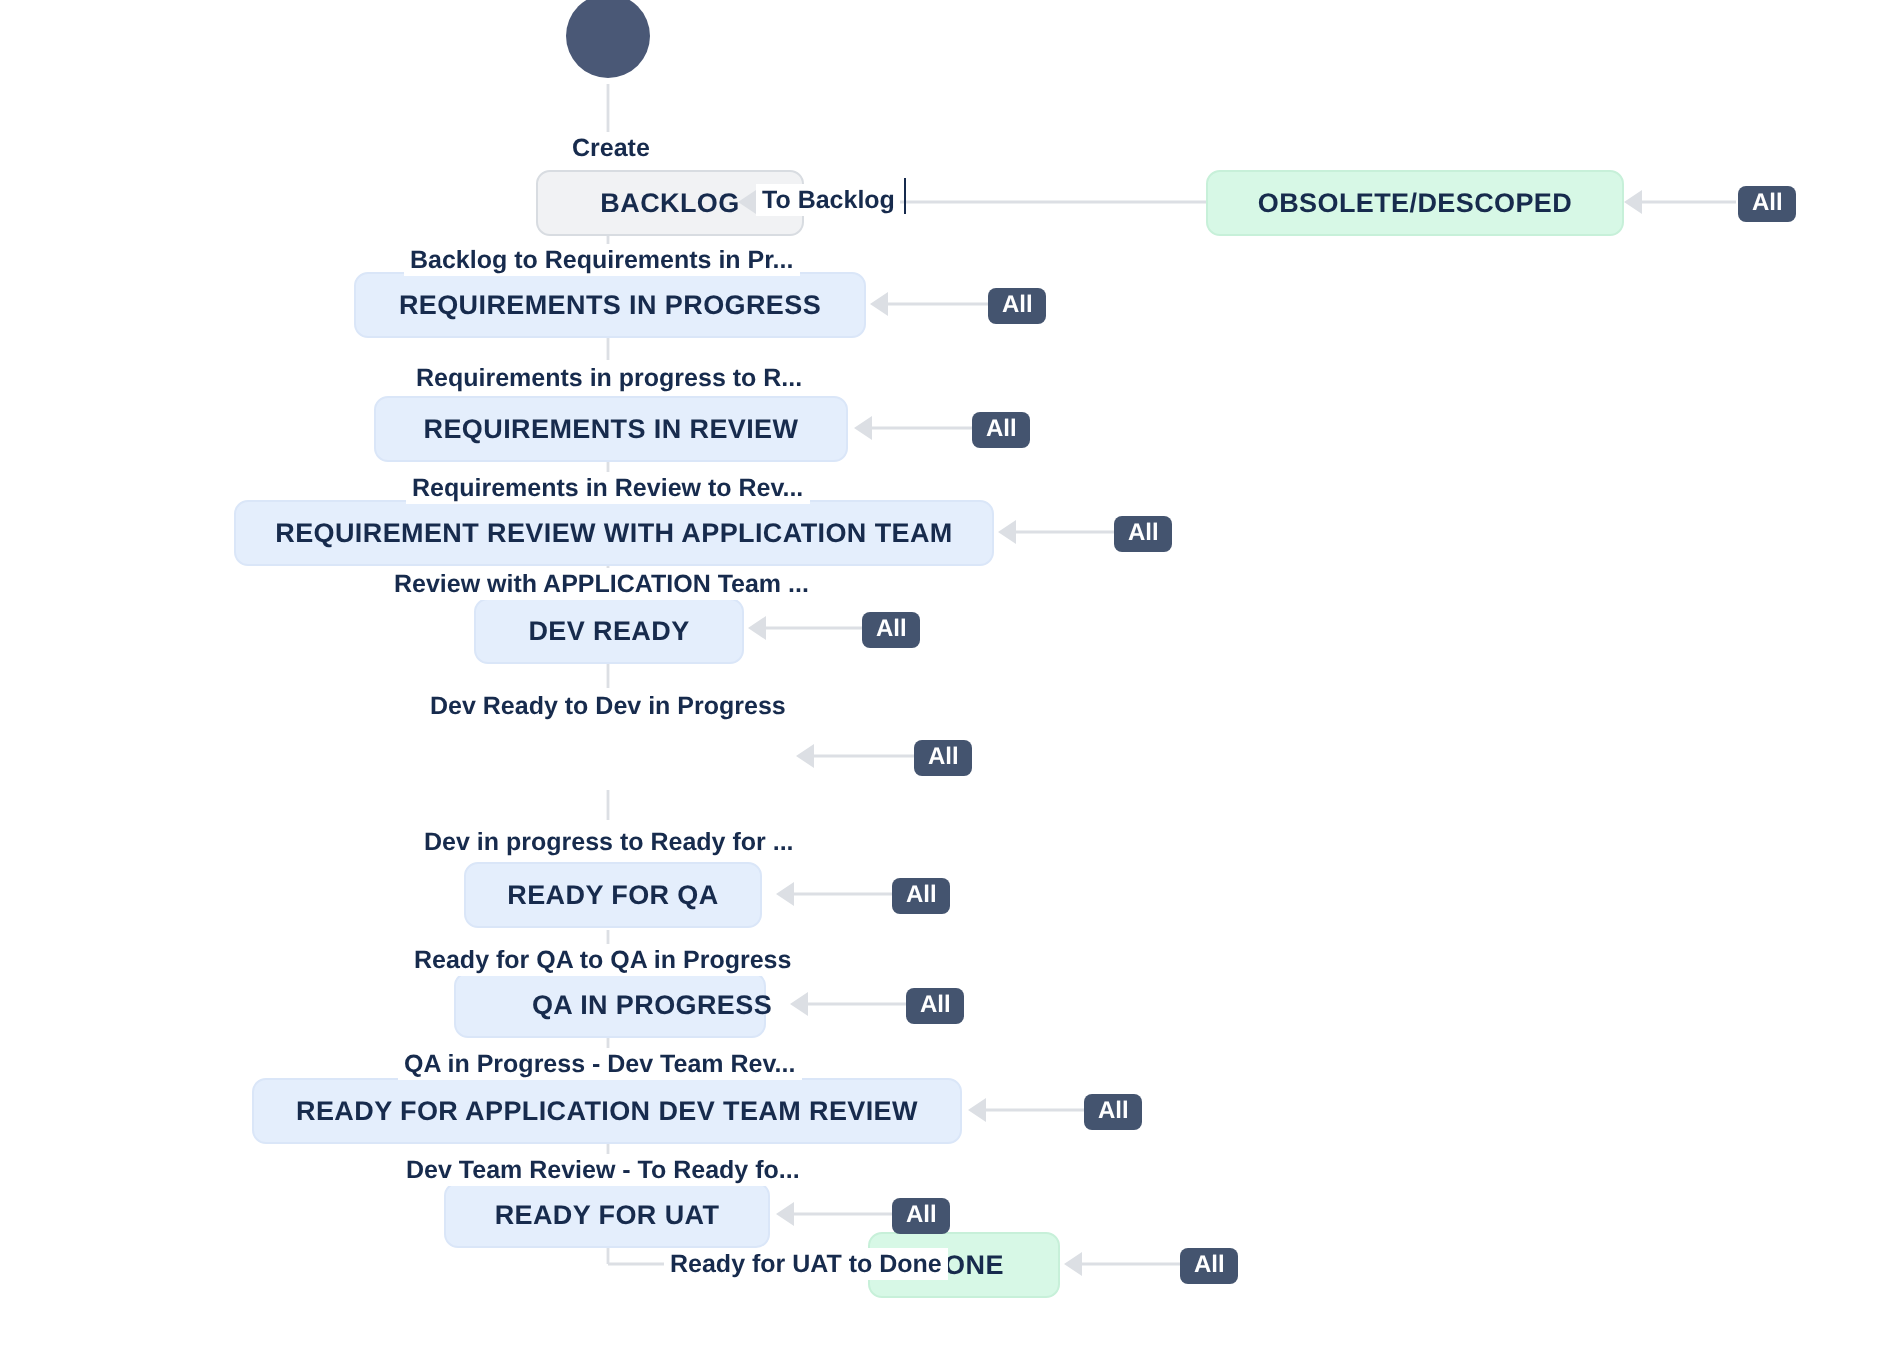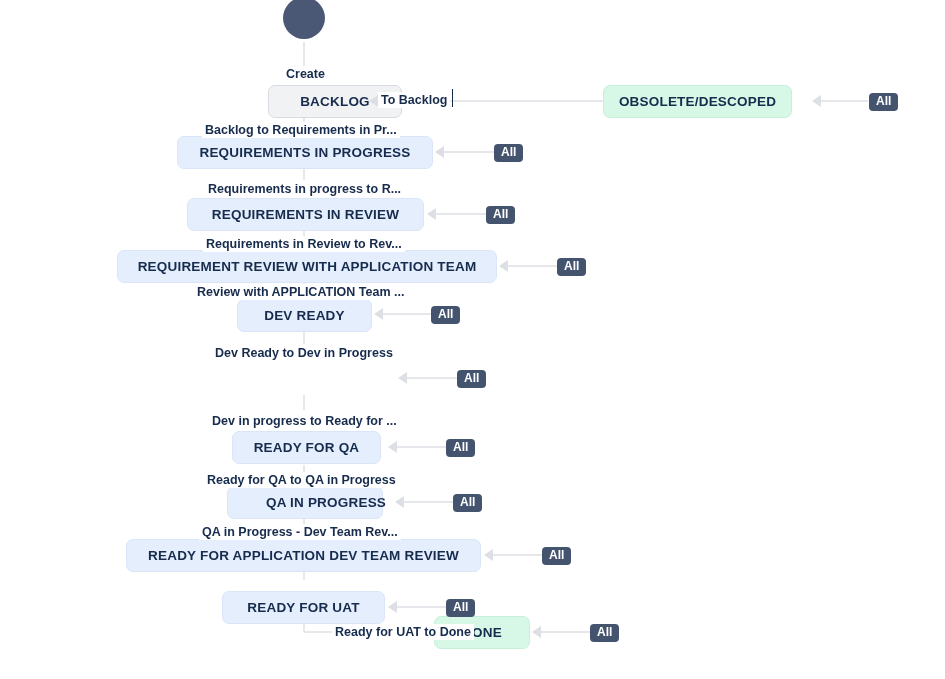--- a/index.html
+++ b/index.html
@@ -125,7 +125,7 @@
     <span>BACKLOG</span>
   </div>
 
-  <div class="node green" style="left:603px; top:85px; width:189px; height:33px;justify-content:center;">
+  <div class="node green" style="left:603px; top:85px; width:209px; height:33px;justify-content:center;">
     <span>OBSOLETE/DESCOPED</span>
   </div>
 

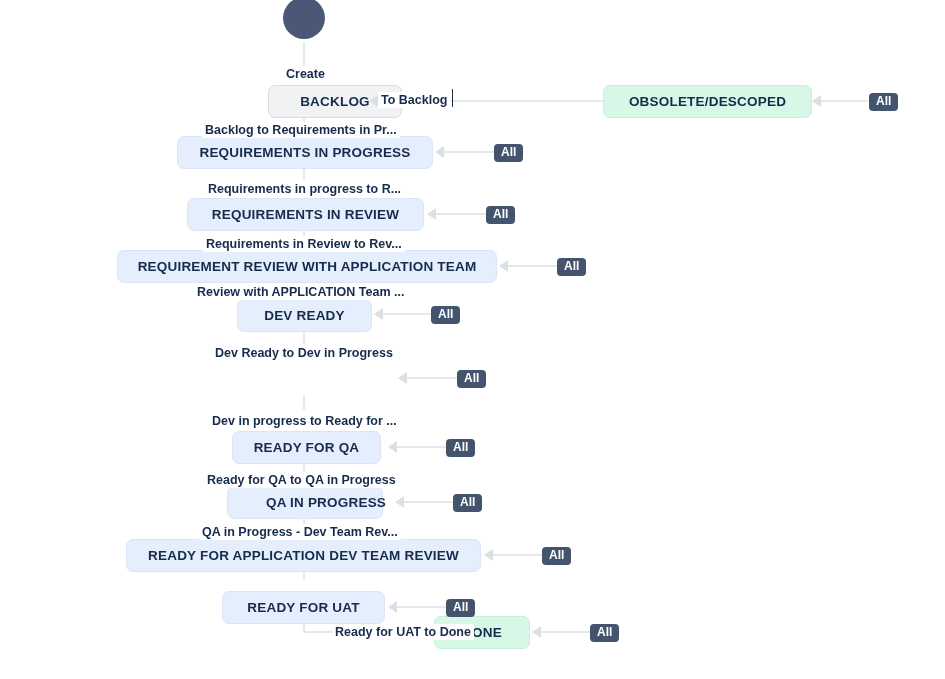--- a/index.html
+++ b/index.html
@@ -198,6 +198,7 @@
 
   <div class="edge-label" style="left:199px; top:524px;">QA in Progress - Dev Team Rev...</div>
 
+  <div class="edge-label" style="left:200px; top:577px;">Dev Team Review - To Ready fo...</div>
 
   <div class="edge-label" style="left:332px; top:624px; z-index:5;">Ready for UAT to Done</div>
 

